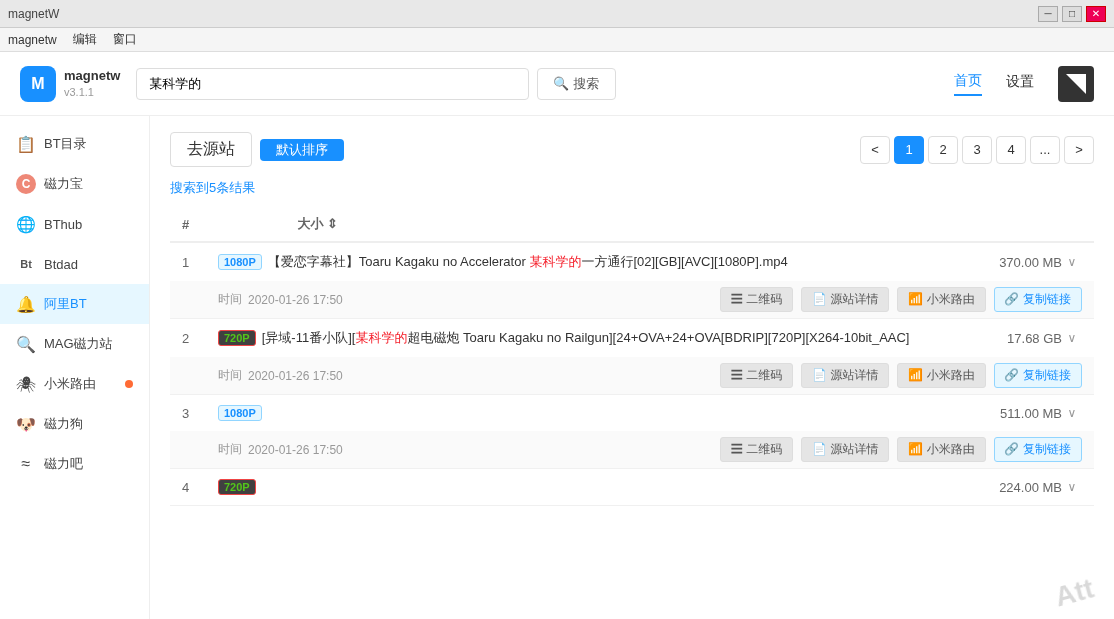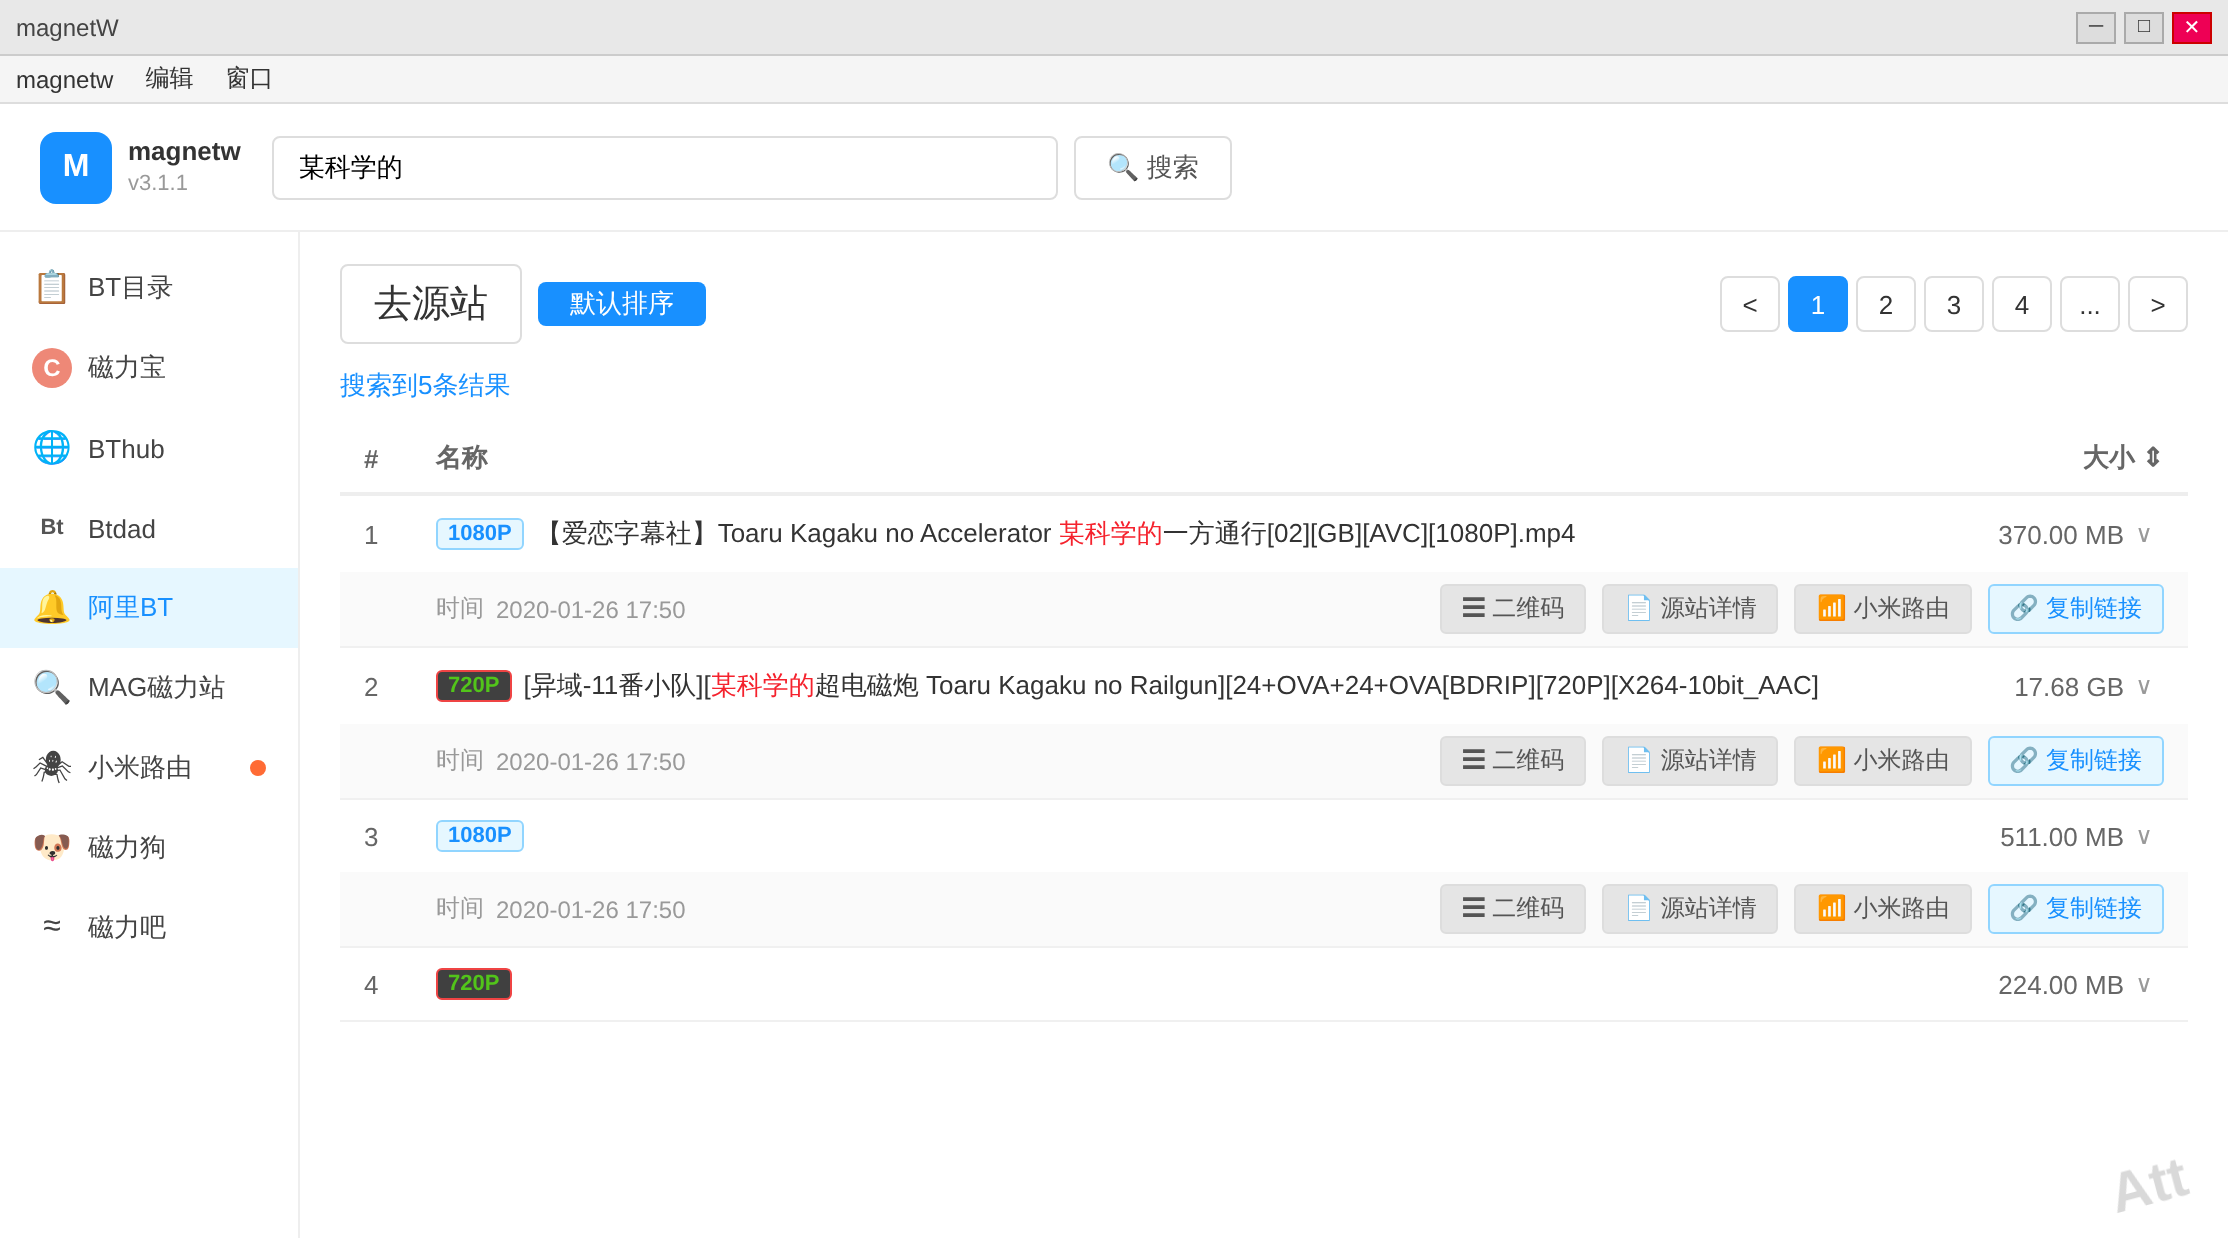--- a/index.html
+++ b/index.html
@@ -279,6 +279,17 @@
     <div class="search-area">
       <input class="search-input" type="text" value="某科学的" style="">
       <button class="search-btn">🔍 搜索</button>
+    </div>
+    <div class="nav-area">
+      <div class="nav-item active">首页</div>
+      <div class="nav-item">设置</div>
+      <div class="avatar-area">
+        <div class="avatar">
+          <svg width="20" height="20" viewBox="0 0 20 20" fill="white">
+              <polygon points="0,0 20,0 20,20"></polygon>
+            </svg>
+        </div>
+      </div>
     </div>
   </div>
 

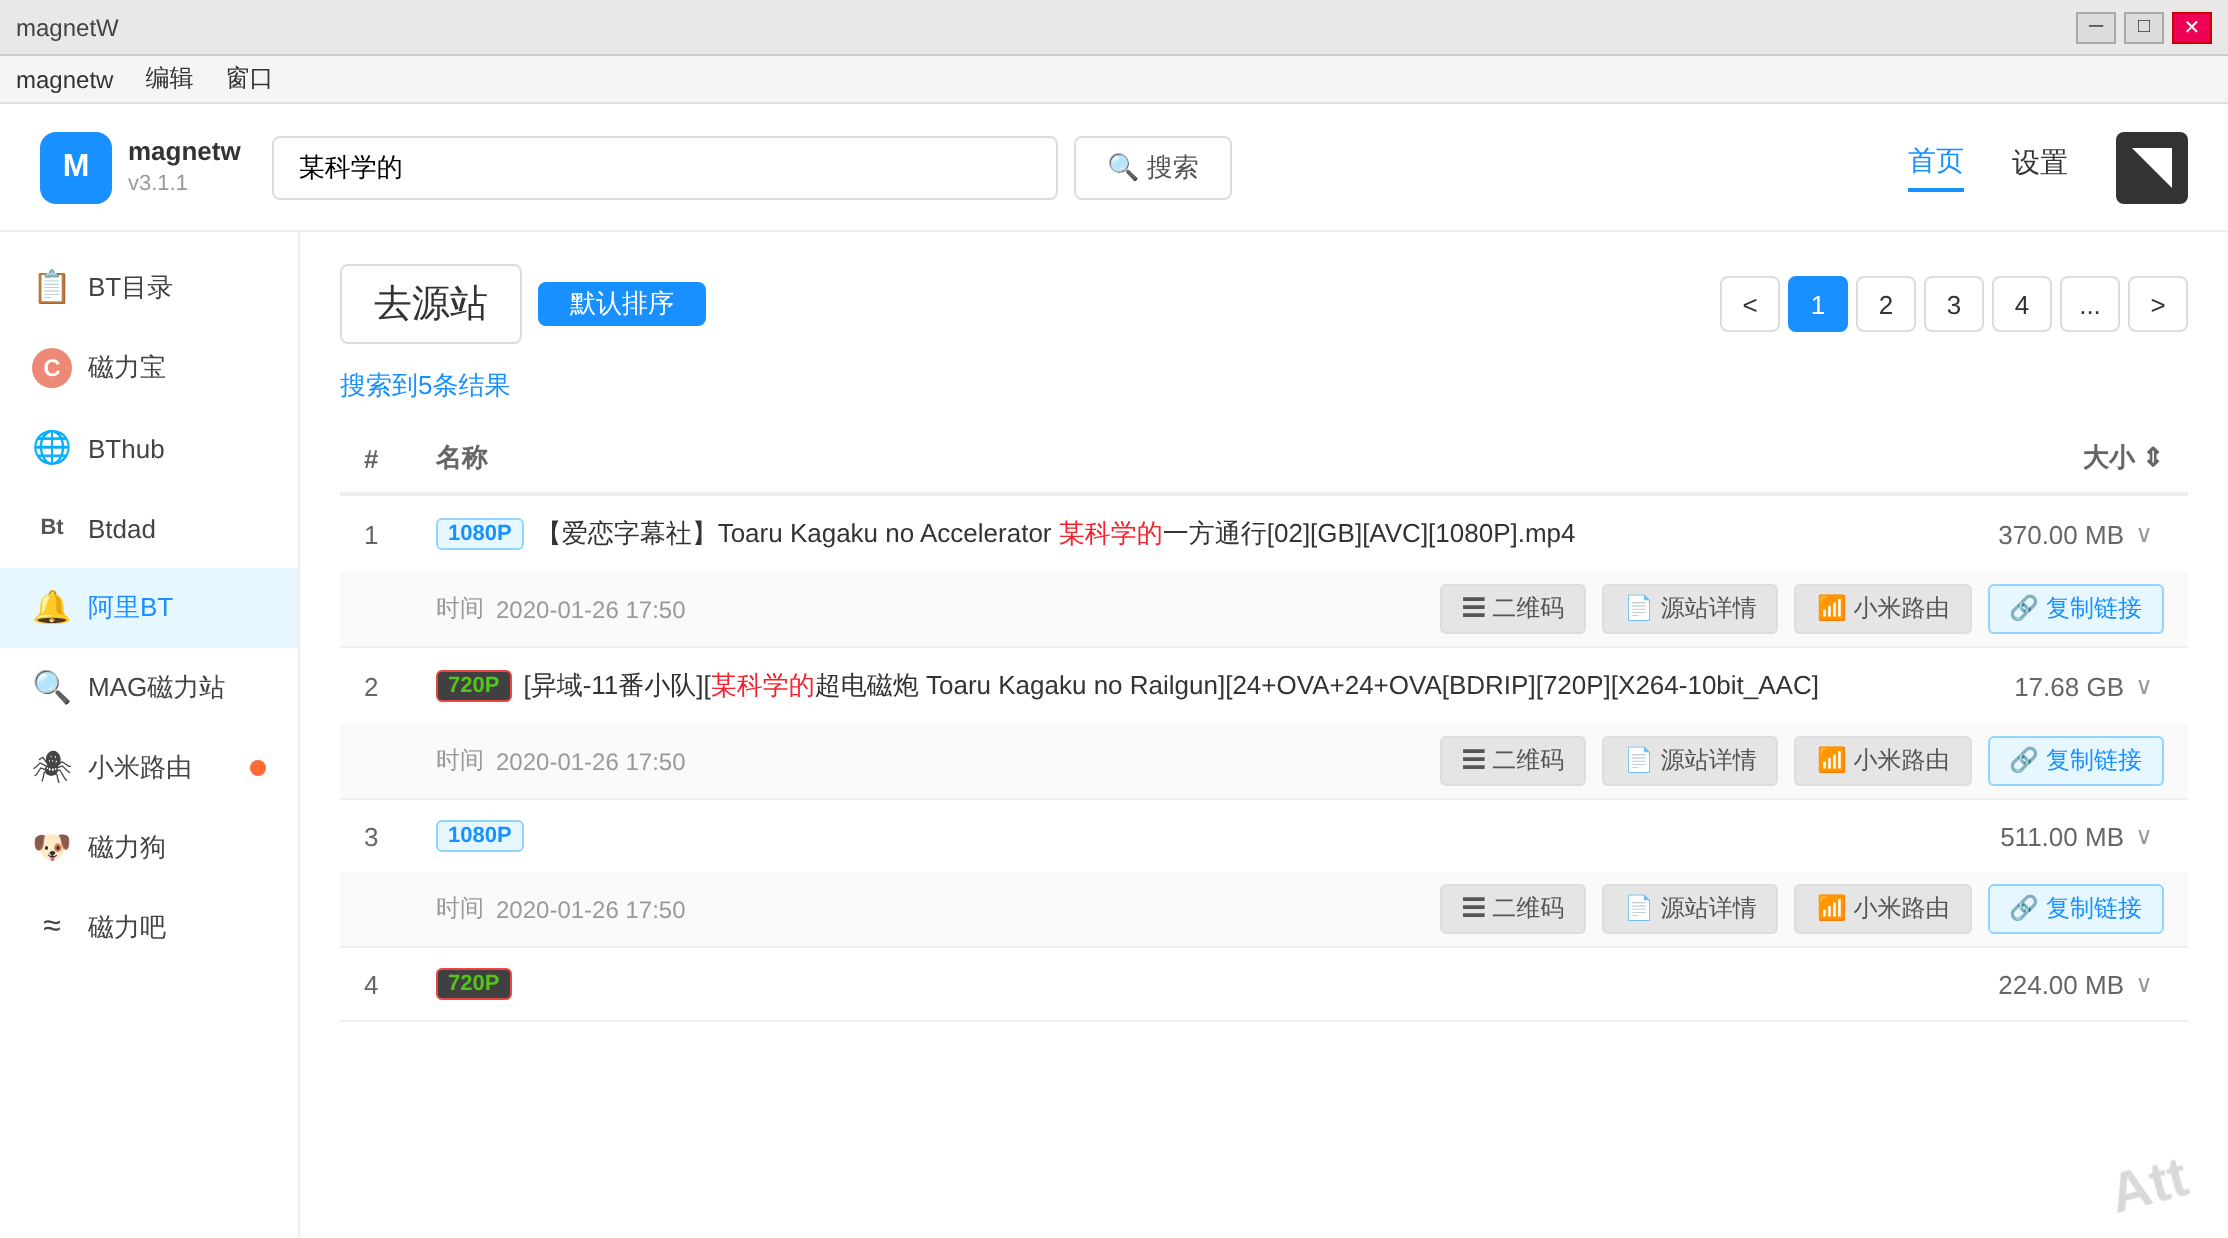--- a/index.html
+++ b/index.html
@@ -147,7 +147,7 @@
       border: 1px solid #ddd;
       border-radius: 4px;
       cursor: pointer;
-      font-size: 19px;
+      font-size: 16px;
       color: #333;
     }
     .btn-sort {

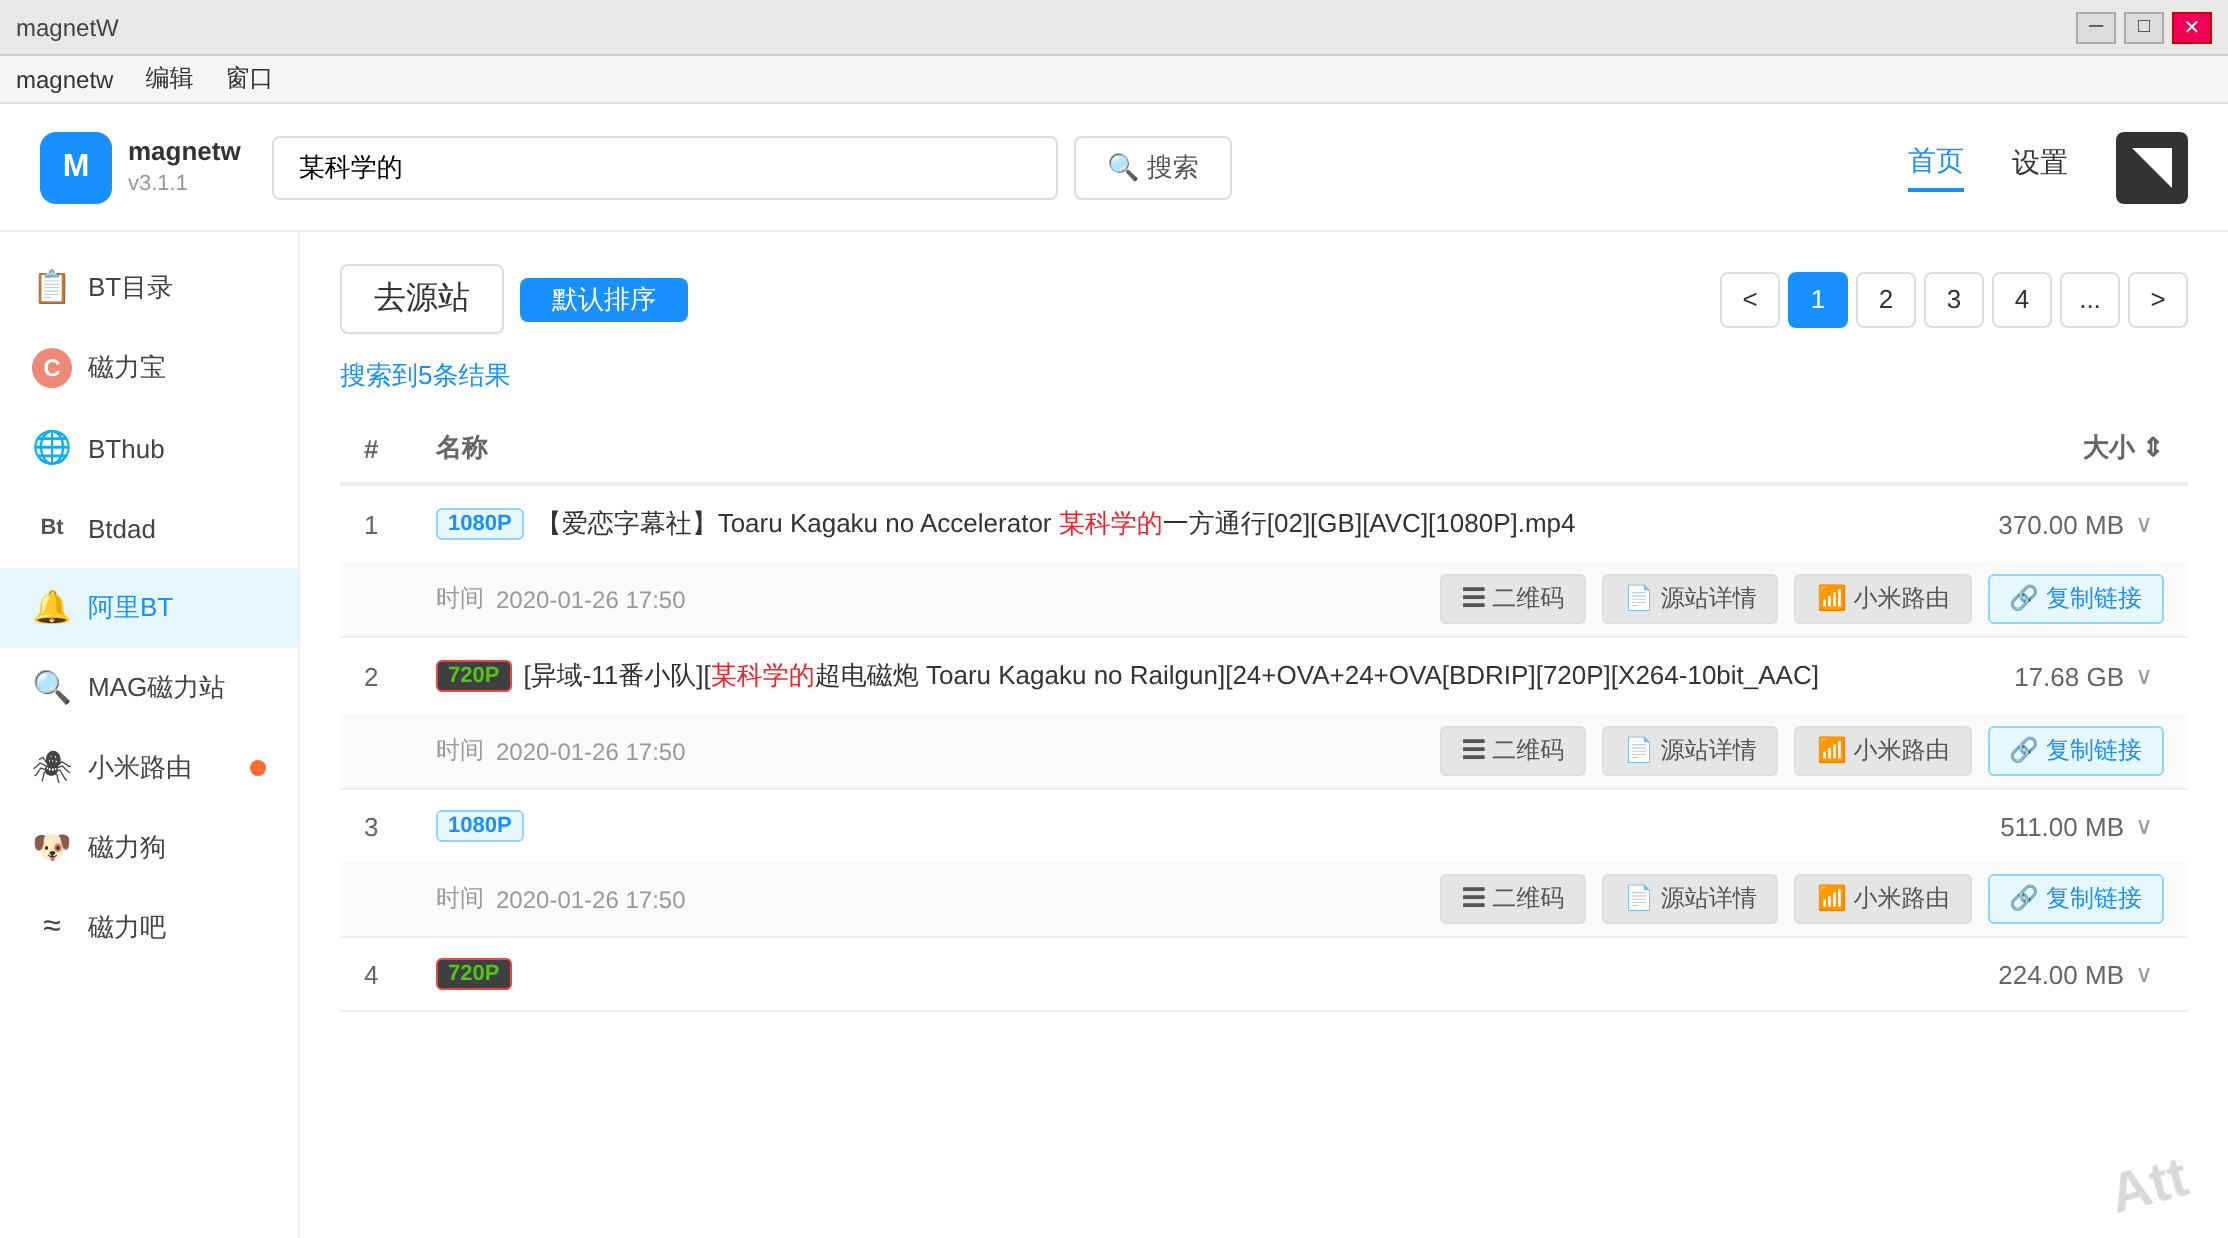--- a/index.html
+++ b/index.html
@@ -356,7 +356,6 @@
       <div class="result-table">
         <div class="table-header">
           <div class="col-num">#</div>
-          <div class="col-name">名称</div>
           <div class="col-size">大小 ⇕</div>
         </div>
 

